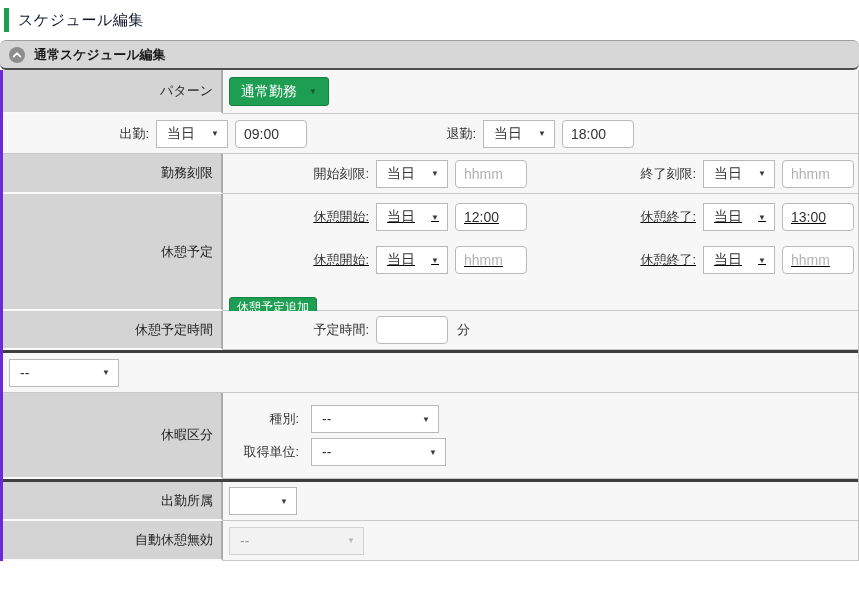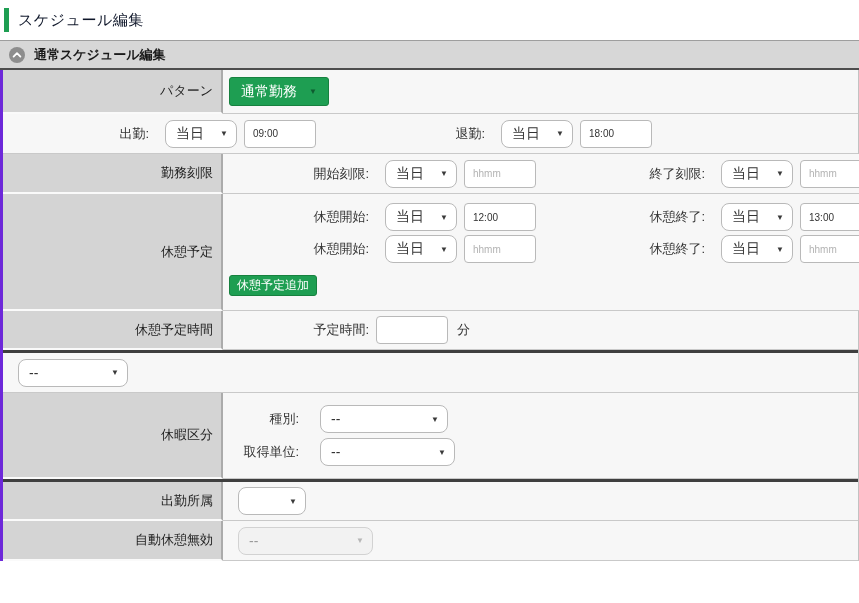--- a/index.html
+++ b/index.html
@@ -17,7 +17,7 @@
   .accordion-header {
     height:27px; background:#d7d7d7;
     border-top:1px solid #9e9e9e; border-bottom:2px solid #4d4d4d;
-    display:flex; align-items:center; padding-left:9px; gap:9px; cursor:pointer;
+    display:flex; align-items:center; padding-left:9px; gap:9px; cursor:pointer;border-radius:6px;
   }
   .accordion-title { font-size:13px; font-weight:bold; color:#1a1a1a; }
 

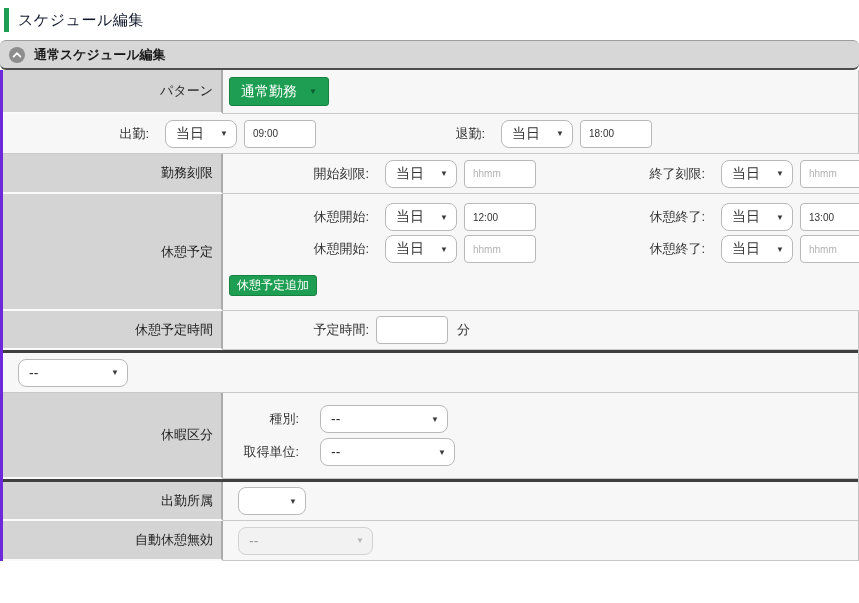--- a/index.html
+++ b/index.html
@@ -51,9 +51,9 @@
 
   
   .select {
-    background:#fff; border:1px solid #b9b9b9; border-radius:8px; height:28px;
+    background:#fff; border:1px solid #b9b9b9; border-radius:0; height:28px;
     box-sizing:border-box; display:flex; align-items:center; justify-content:space-between;
-    padding:0 8px 0 10px; font-size:14px; color:#333; cursor:pointer; flex:0 0 auto;margin-left:9px;
+    padding:0 8px 0 10px; font-size:14px; color:#333; cursor:pointer; flex:0 0 auto;
   }
   .select .arrow { font-size:8px; color:#3a3a3a; margin-left:6px; }
   .select.disabled { background:#f2f2f2; border-color:#d2d2d2; color:#9b9b9b; cursor:default; }

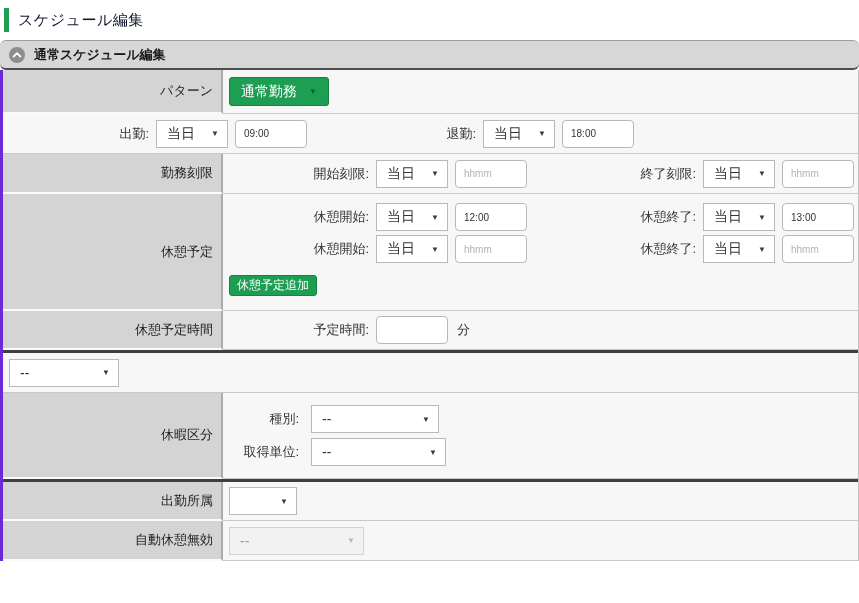--- a/index.html
+++ b/index.html
@@ -64,7 +64,7 @@
   input.text {
     height:28px; width:72px; box-sizing:border-box; background:#fff;
     border:1px solid #b9b9b9; border-radius:4px; padding:0 8px;
-    font-size:10px; color:#333; font-family:inherit; flex:0 0 auto;
+    font-size:14px; color:#333; font-family:inherit; flex:0 0 auto;
   }
   input.text::placeholder { color:#b2b2b2; }
   .w74{width:74px} .w623{width:623px}

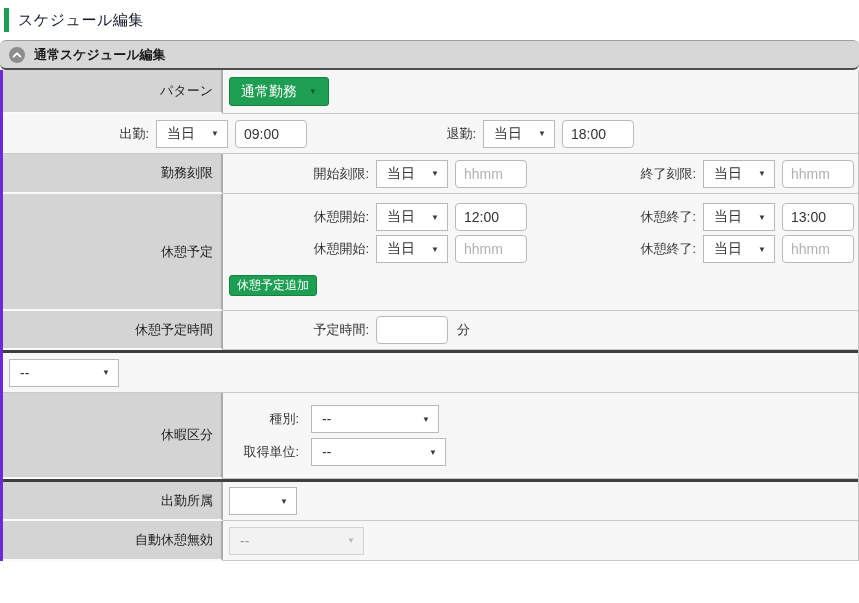--- a/index.html
+++ b/index.html
@@ -78,7 +78,7 @@
   .btn-pattern .arrow { font-size:8px; color:#0e5c30; }
   .btn-add { height:21px; padding:0 7px; font-size:12px; margin-top:8px; border-radius:3px; }
 
-  .break-content { padding-top:9px; row-gap:4px; justify-content:flex-start; }
+  .break-content { padding-top:9px; row-gap:15px; justify-content:flex-start;text-decoration:underline; }
 </style>
 </head>
 <body>

